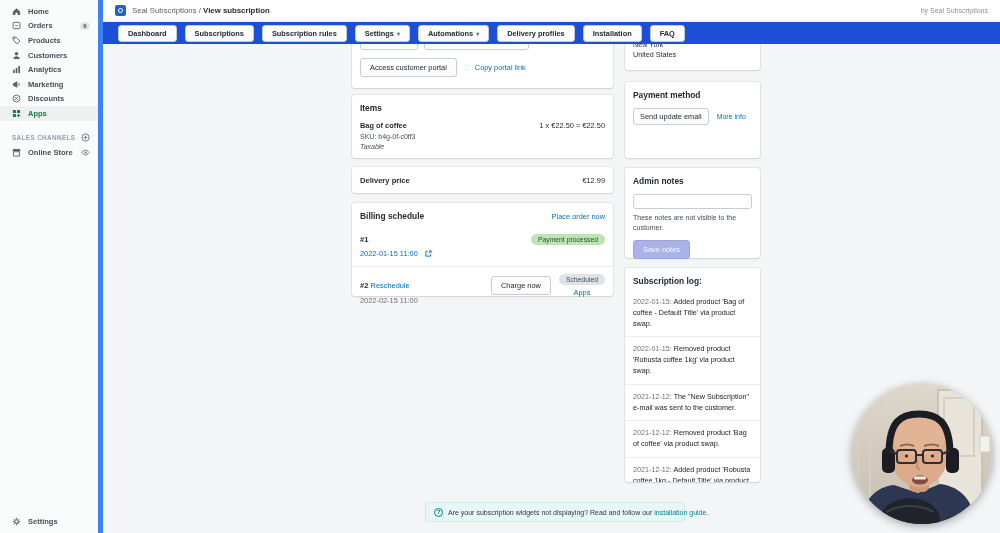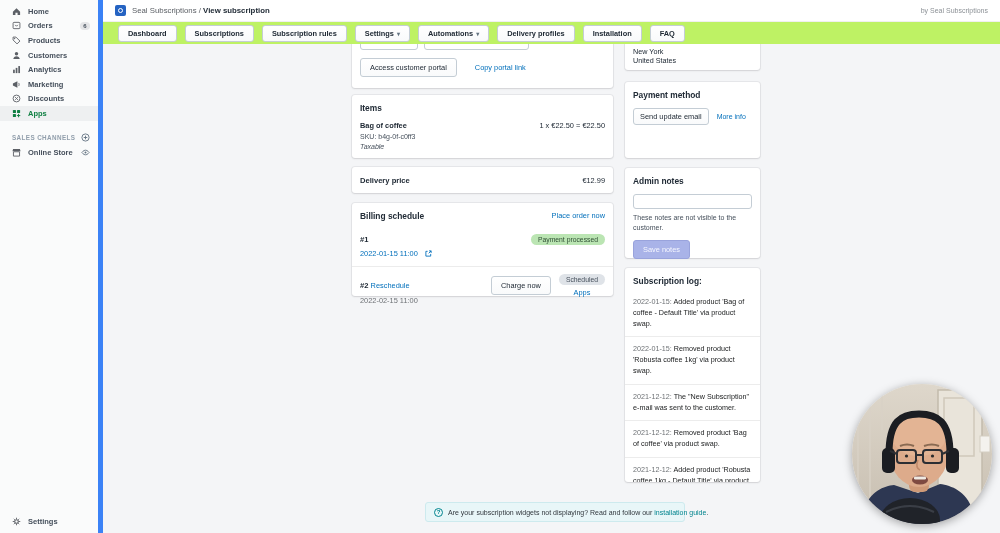--- a/index.html
+++ b/index.html
@@ -33,7 +33,7 @@
   .byline { margin-left:auto; font-size:7px; color:#8c9196; }
 
   
-  .tabstrip { position:absolute; left:103px; right:0; top:22px; height:22px; background:#bef264;
+  .tabstrip { position:absolute; left:103px; right:0; top:22px; height:22px; background:#1d4ed8;
     display:flex; align-items:center; padding-left:15px; gap:8px; z-index:4; }
   .tab-btn { display:inline-flex; align-items:center; gap:3px; height:17px; padding:0 9px;
     background:linear-gradient(#ffffff,#f9fafb); border:1px solid #c4cdd5; border-radius:3px;

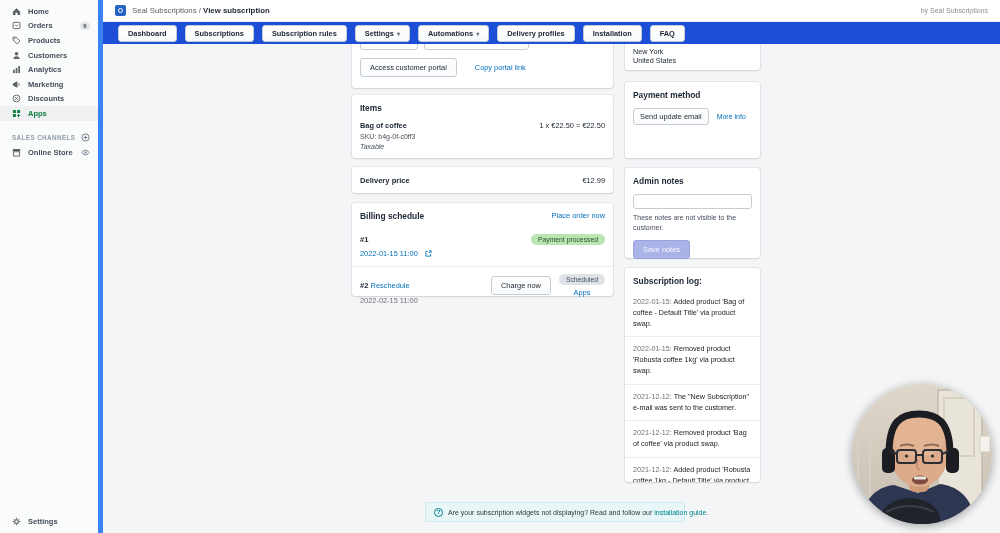--- a/index.html
+++ b/index.html
@@ -307,7 +307,7 @@
     </div>
   </section>
 
-  <section class="card" style="left:522px; top:-8px; width:135px; height:34px; padding:4px 8px; display:flex; flex-direction:column; justify-content:flex-end;">
+  <section class="card" style="left:522px; top:-8px; width:135px; height:34px; padding:4px 8px; display:flex; flex-direction:column; ">
     <div style="font-size:7.2px; line-height:1.35;">
       <div>New York</div>
       <div>United States</div>

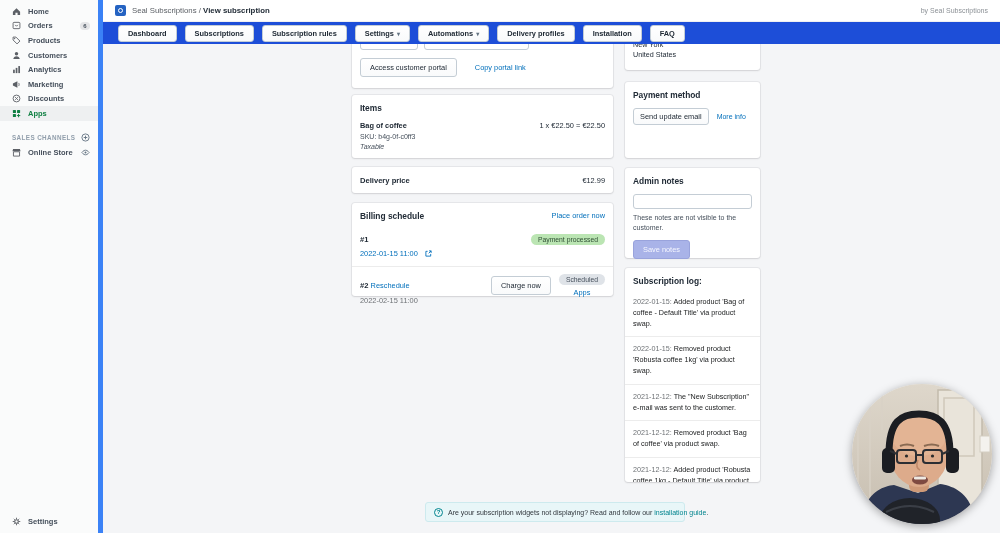--- a/index.html
+++ b/index.html
@@ -269,7 +269,7 @@
   </section>
 
   <section class="card" style="left:249px; top:159px; width:261px; height:93px;">
-    <div style="display:flex; justify-content:space-between; align-items:flex-start; padding:8px 8px 2px;">
+    <div style="display:flex; justify-content:space-between; align-items:center; padding:8px 8px 2px;">
       <span class="card-title">Billing schedule</span>
       <a class="link">Place order now</a>
     </div>

